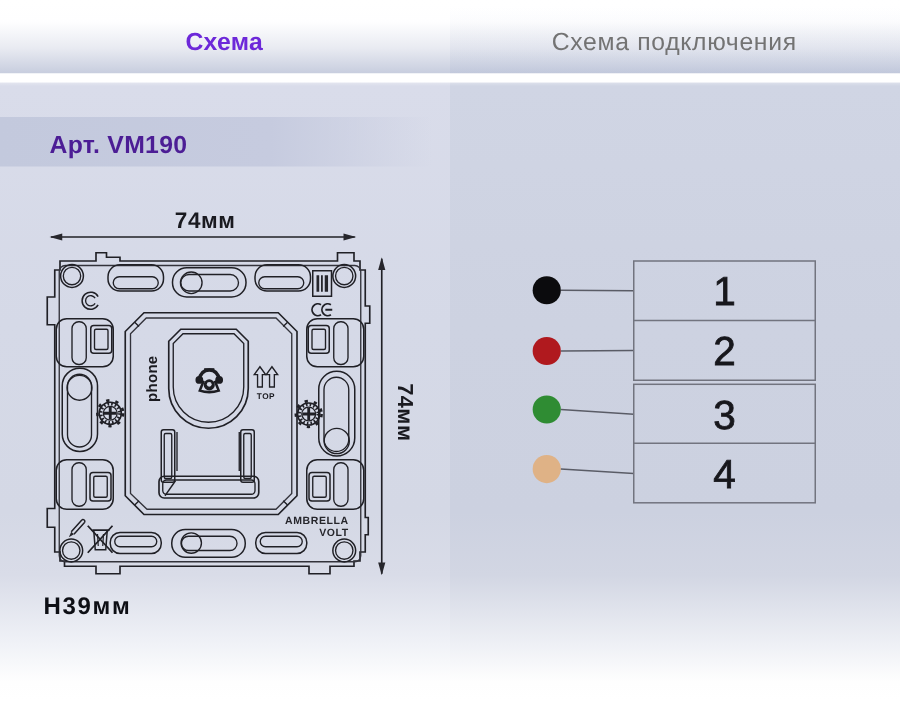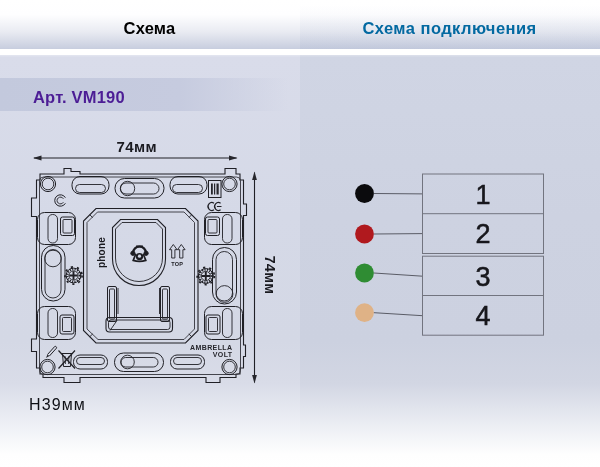--- a/index.html
+++ b/index.html
@@ -20,7 +20,7 @@
 
 <div class="abs" style="left:0;top:48.5px;width:600px;height:6.5px;background:#ffffff"></div>
 
-<div class="abs" style="left:0;top:0;width:299px;height:49px;text-align:center;font-weight:700;font-size:16.5px;line-height:56px;color:#000000;letter-spacing:0.2px">Схема</div>
+<div class="abs" style="left:0;top:0;width:299px;height:49px;text-align:center;font-weight:700;font-size:16.5px;line-height:56px;color:#6d28d9;letter-spacing:0.2px">Схема</div>
 
 <div class="abs" style="left:299px;top:0;width:301px;height:49px;text-align:center;font-weight:700;font-size:16.5px;line-height:56px;color:#0369a1;letter-spacing:0.45px">Схема подключения</div>
 

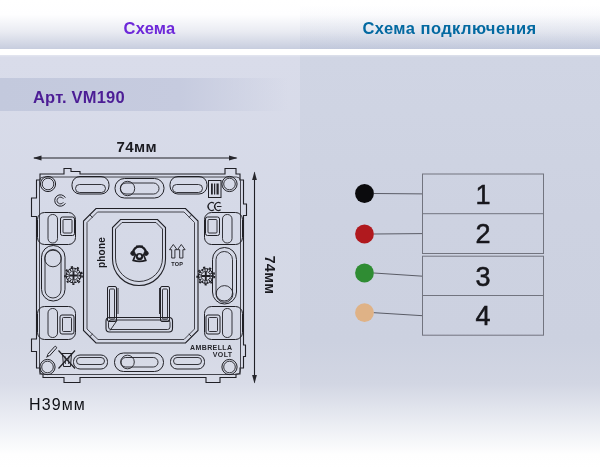--- a/index.html
+++ b/index.html
@@ -22,7 +22,7 @@
 
 <div class="abs" style="left:0;top:0;width:299px;height:49px;text-align:center;font-weight:700;font-size:16.5px;line-height:56px;color:#6d28d9;letter-spacing:0.2px">Схема</div>
 
-<div class="abs" style="left:299px;top:0;width:301px;height:49px;text-align:center;font-weight:700;font-size:16.5px;line-height:56px;color:#0369a1;letter-spacing:0.45px">Схема подключения</div>
+<div class="abs" style="left:299px;top:0;width:301px;height:49px;text-align:center;font-weight:400;font-size:16.5px;line-height:56px;color:#737373;letter-spacing:0.45px">Схема подключения</div>
 
 <div class="abs" style="left:0;top:78px;width:300px;height:33px;background:linear-gradient(90deg,#c3c9dd 0%,#c6cbdf 60%,rgba(211,215,229,0) 96%)"></div>
 

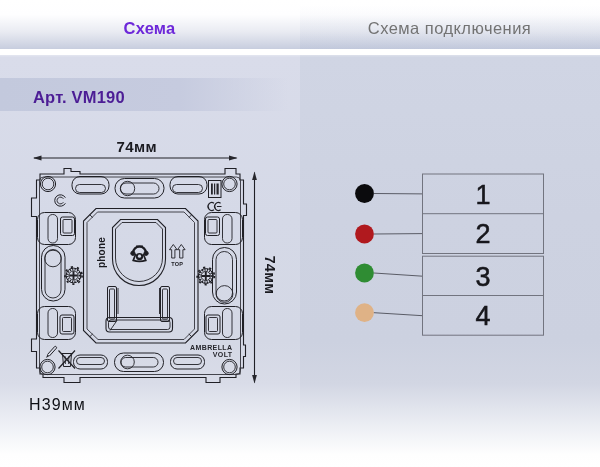--- a/index.html
+++ b/index.html
@@ -28,7 +28,7 @@
 
 <div class="abs" style="left:33px;top:87px;font-weight:700;font-size:16.5px;line-height:20px;color:#4c1d95;letter-spacing:0.2px">Арт. VM190</div>
 
-<div class="abs" style="left:29px;top:395px;font-weight:400;font-size:16px;line-height:19px;color:#0e0f15;letter-spacing:1.1px">H39мм</div>
+<div class="abs" style="left:29px;top:395px;font-weight:700;font-size:16px;line-height:19px;color:#0e0f15;letter-spacing:1.1px">H39мм</div>
 <svg class="abs" style="left:0;top:0" width="600" height="467" viewBox="0 0 600 467" fill="none" stroke="#202026" stroke-width="1">
 
 <text x="136.8" y="152" text-anchor="middle" font-size="15" font-weight="700" letter-spacing="0.4" fill="#1a1a20" stroke="none">74мм</text>

